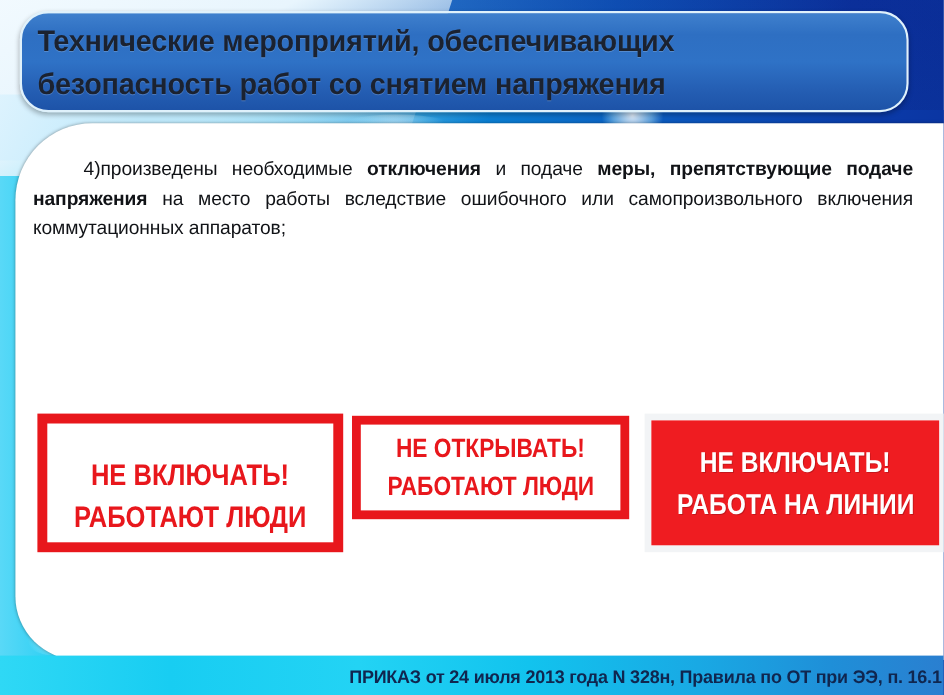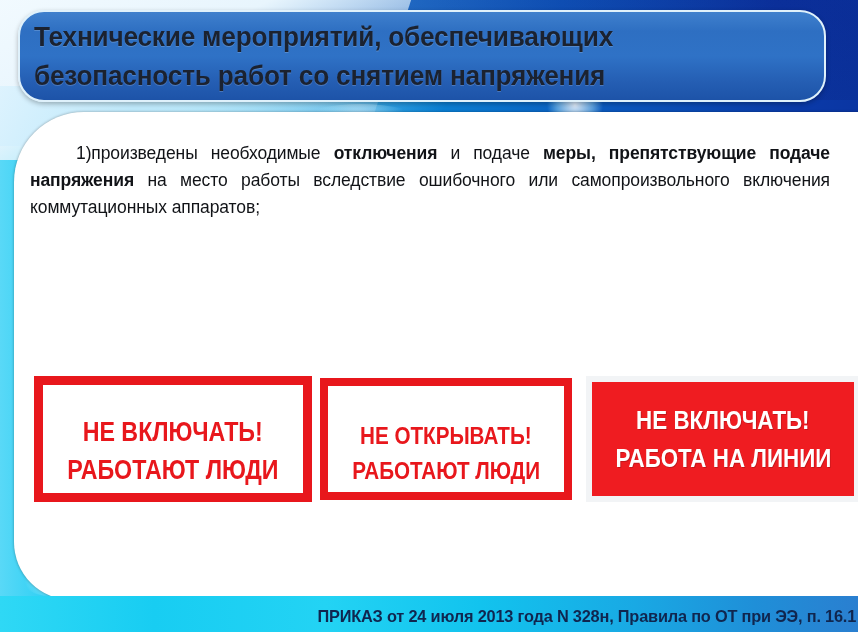--- a/index.html
+++ b/index.html
@@ -250,7 +250,7 @@
 
   <div class="panel">
 
-    <p class="para para-1"><span>1)произведены необходимые </span><b>отключения</b><span> и подаче </span><b>меры, препятствующие подаче напряжения</b><span> на место работы вследствие ошибочного или самопроизвольного включения коммутационных аппаратов;</span></p>
+    <p class="para para-1"><span>4)произведены необходимые </span><b>отключения</b><span> и подаче </span><b>меры, препятствующие подаче напряжения</b><span> на место работы вследствие ошибочного или самопроизвольного включения коммутационных аппаратов;</span></p>
 
     <div class="signs">
 

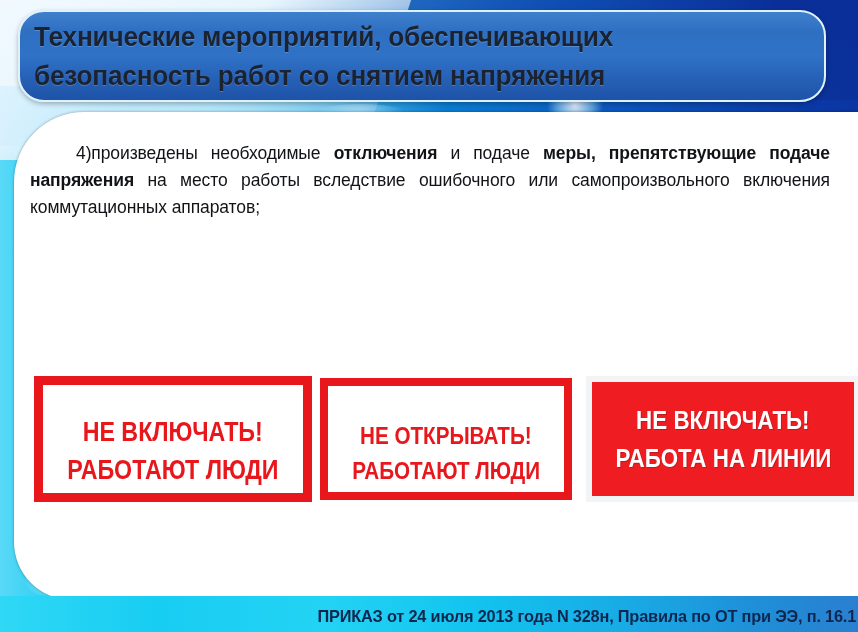--- a/index.html
+++ b/index.html
@@ -169,7 +169,7 @@
     width: 252px;
     border: 8px solid #e8171c;
     padding: 4px;
-    height: 122px;
+    height: 94px;
     top: 2px;
   }
   .sign-2 .sign-line {

